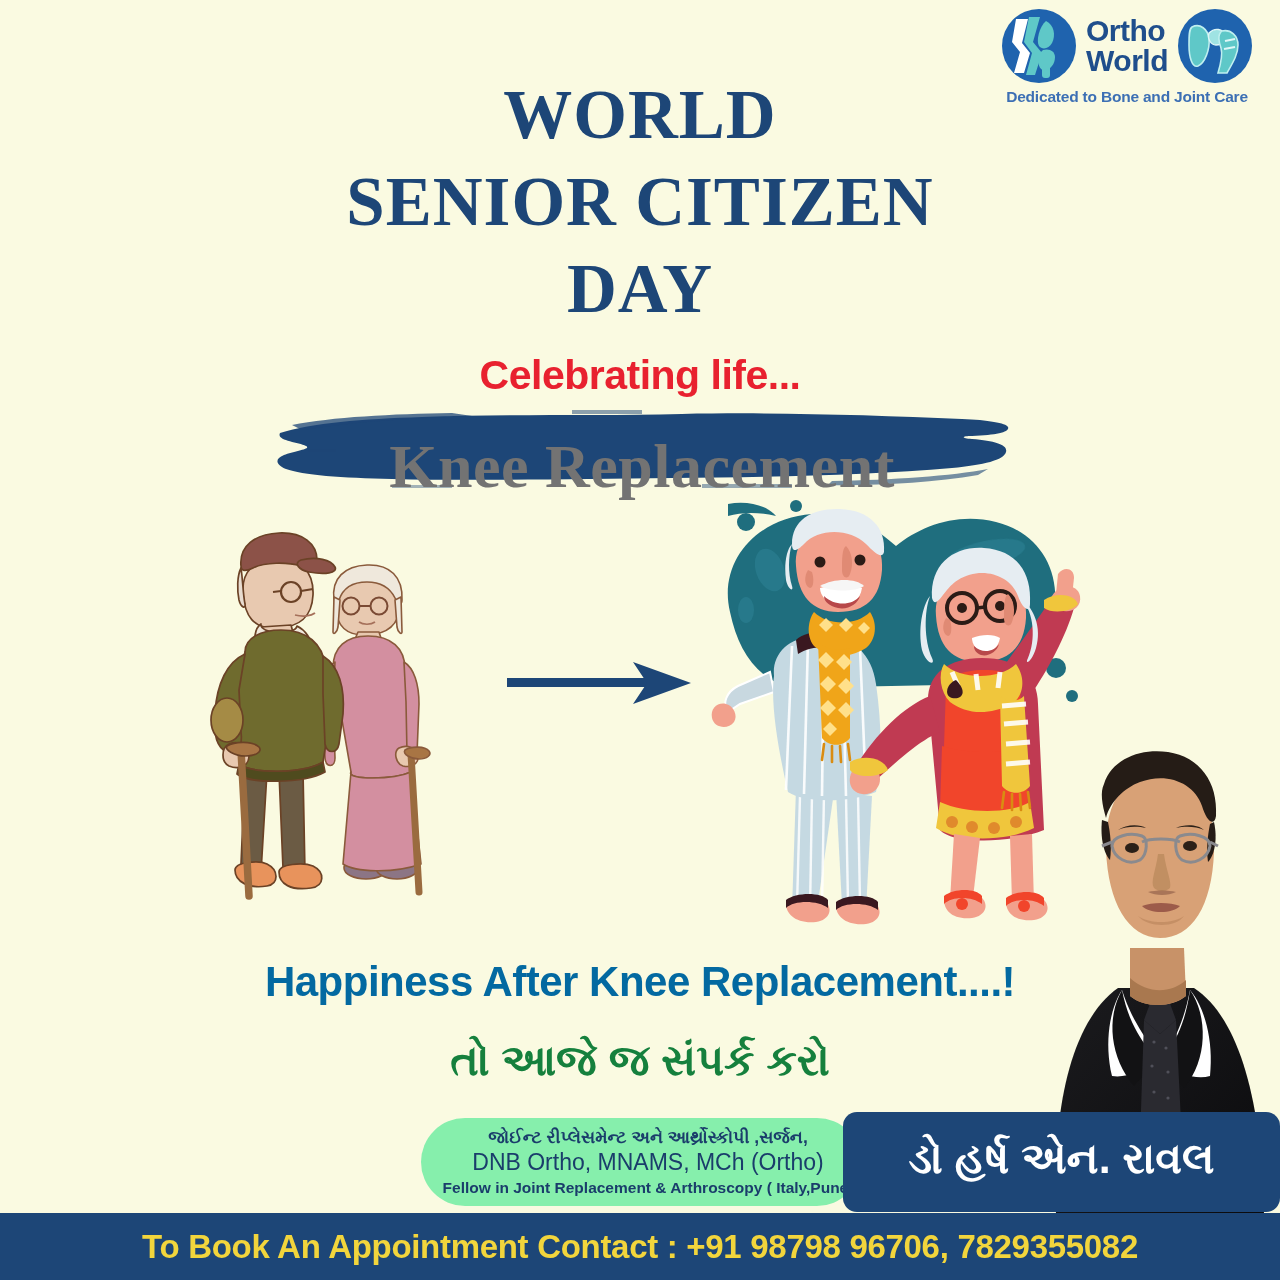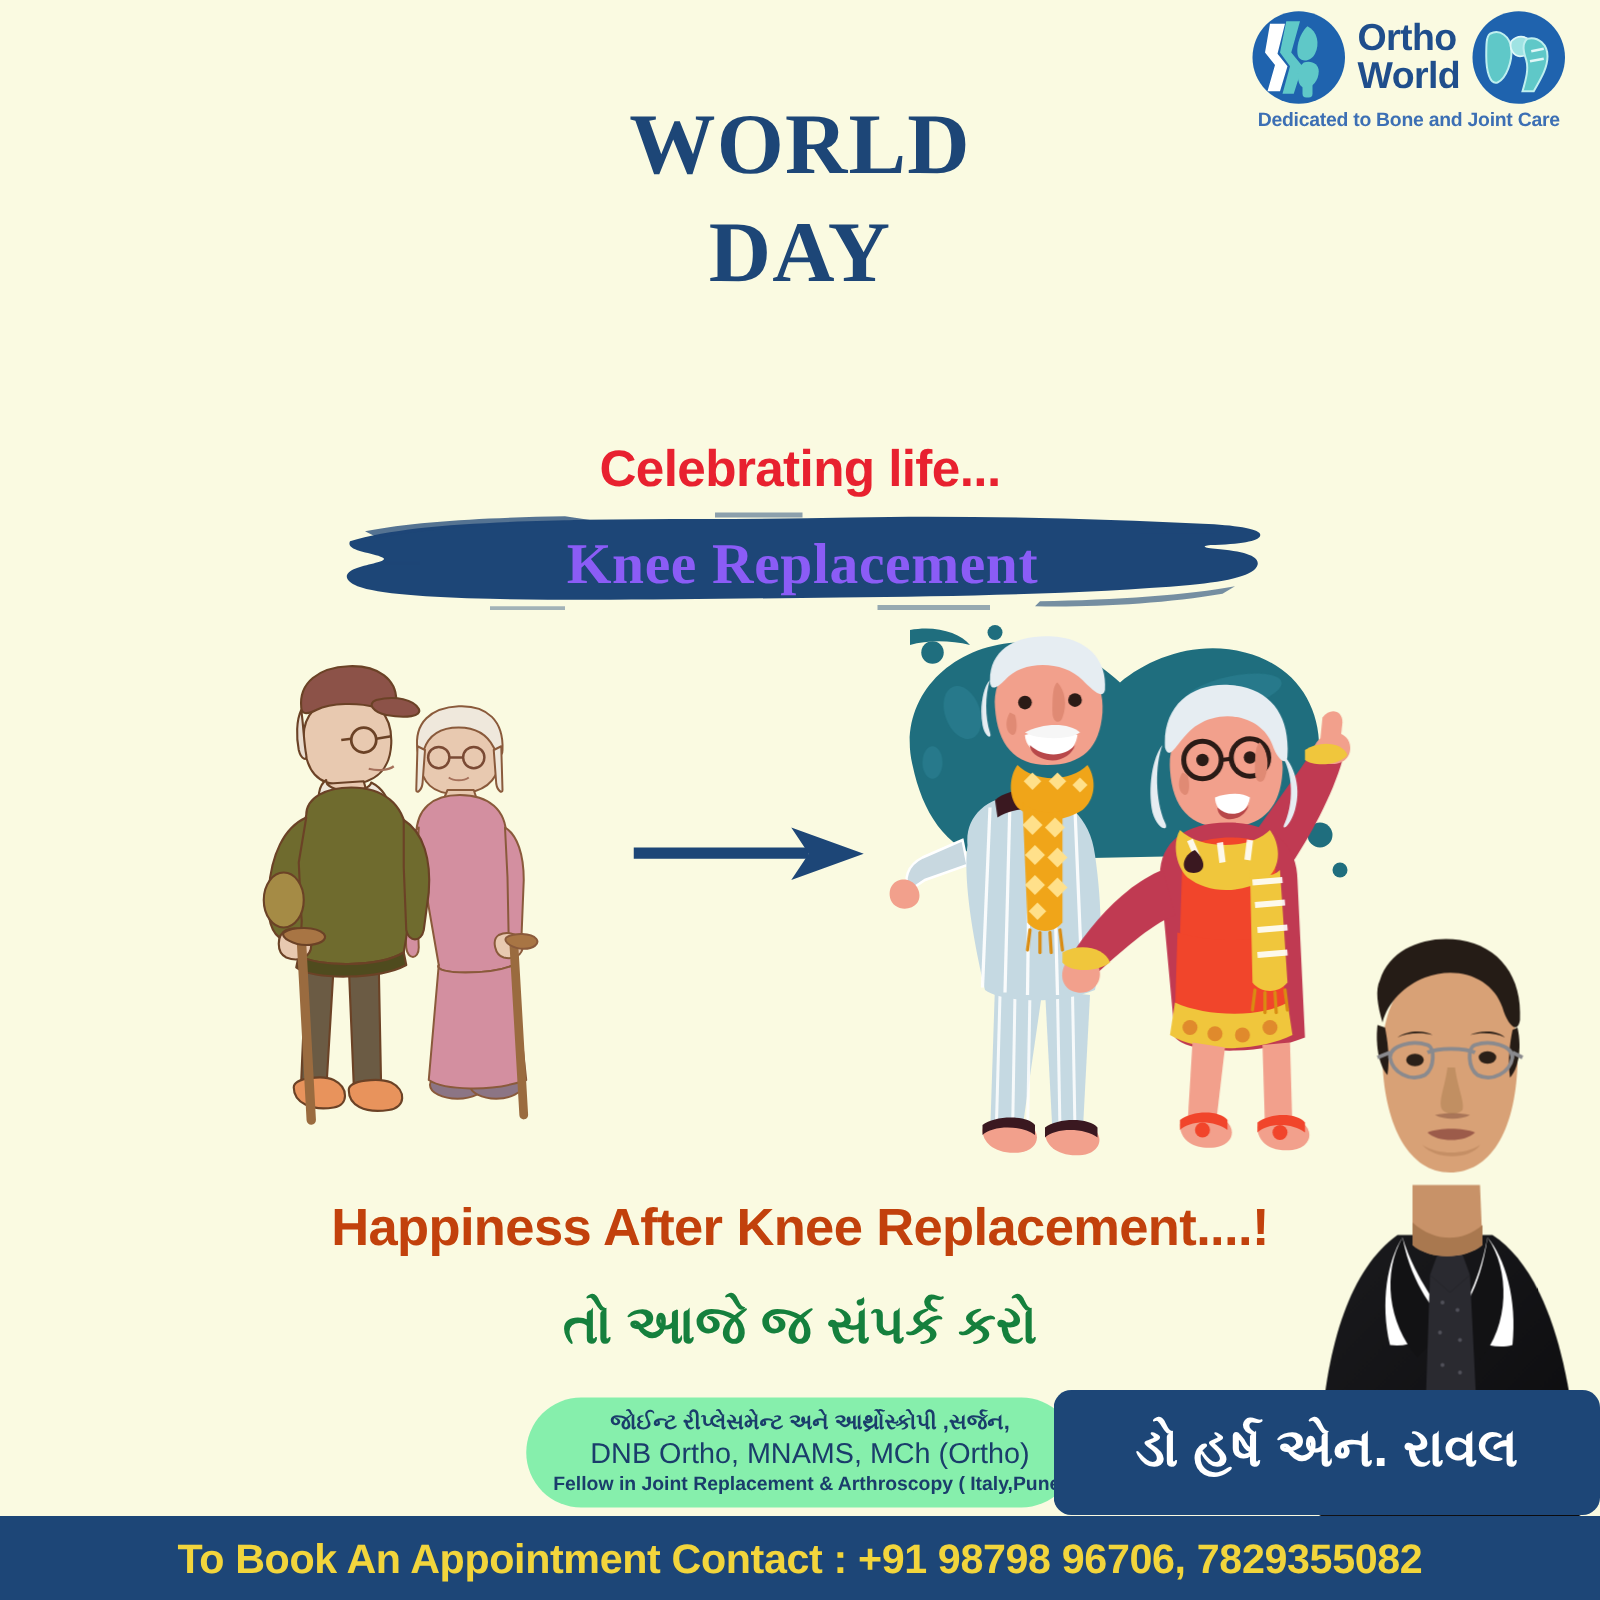--- a/index.html
+++ b/index.html
@@ -120,6 +120,7 @@
 
   <div class="title">
     <div>WORLD</div>
+    <div>SENIOR CITIZEN</div>
     <div>DAY</div>
   </div>
 

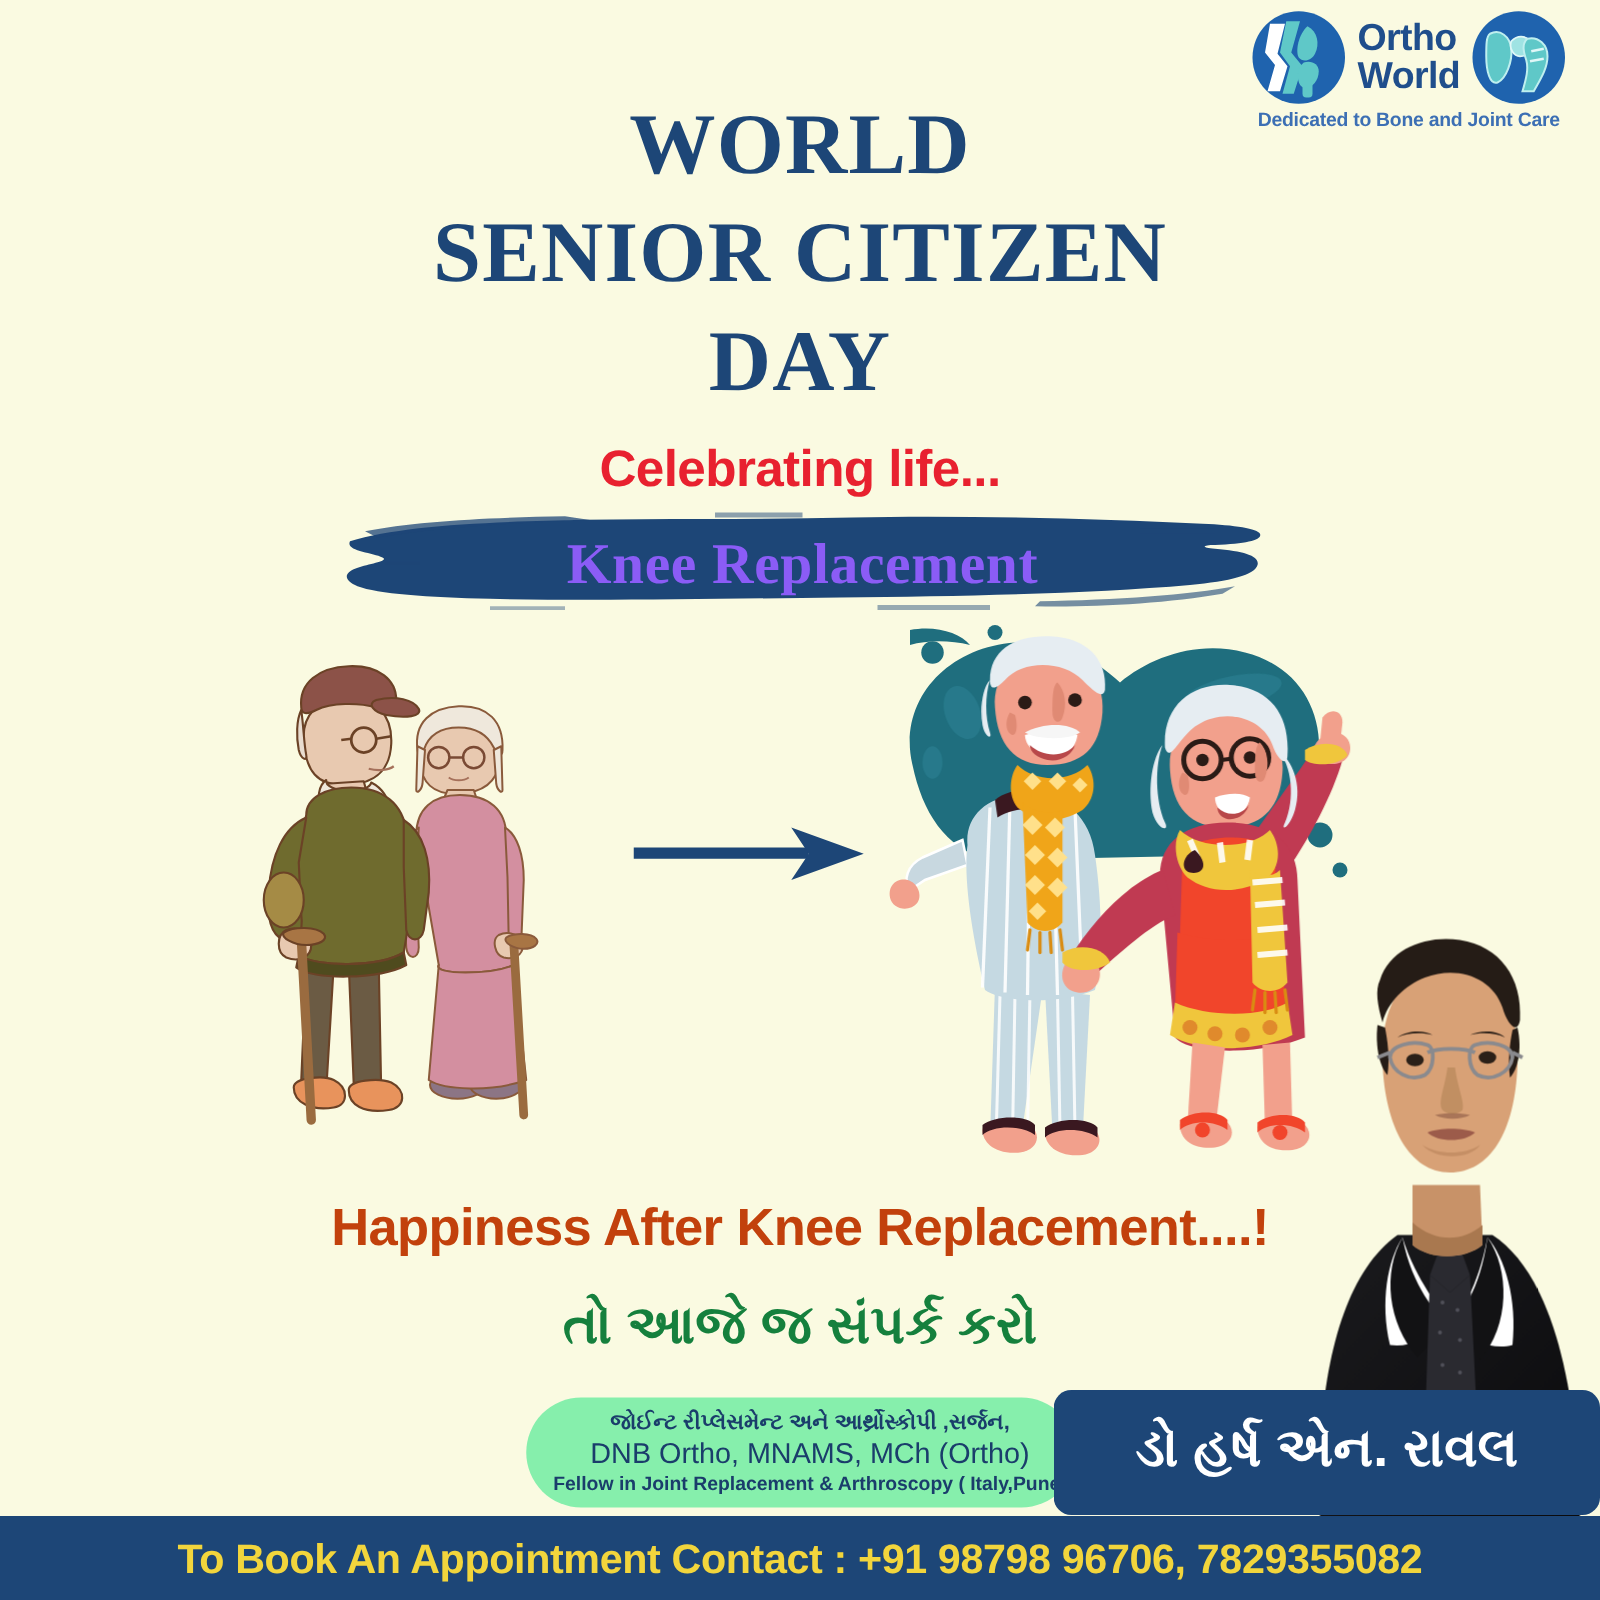--- a/index.html
+++ b/index.html
@@ -35,10 +35,10 @@
   .brush-wrap{position:absolute;top:405px;left:272px;width:740px;height:95px;}
   .brush-wrap svg{display:block;width:100%;height:100%;}
   .brush-text{
-    position:absolute;top:0;left:0;width:740px;height:95px;
+    position:absolute;top:16px;left:0;width:740px;height:95px;
     display:flex;align-items:center;justify-content:center;
     font-family:"Liberation Serif", serif;font-weight:bold;
-    font-size:46px;color:#8b5cf6;letter-spacing:0.5px;padding-bottom:4px;box-sizing:border-box;
+    font-size:62px;color:#737373;letter-spacing:0.5px;padding-bottom:4px;box-sizing:border-box;
   }
 
   

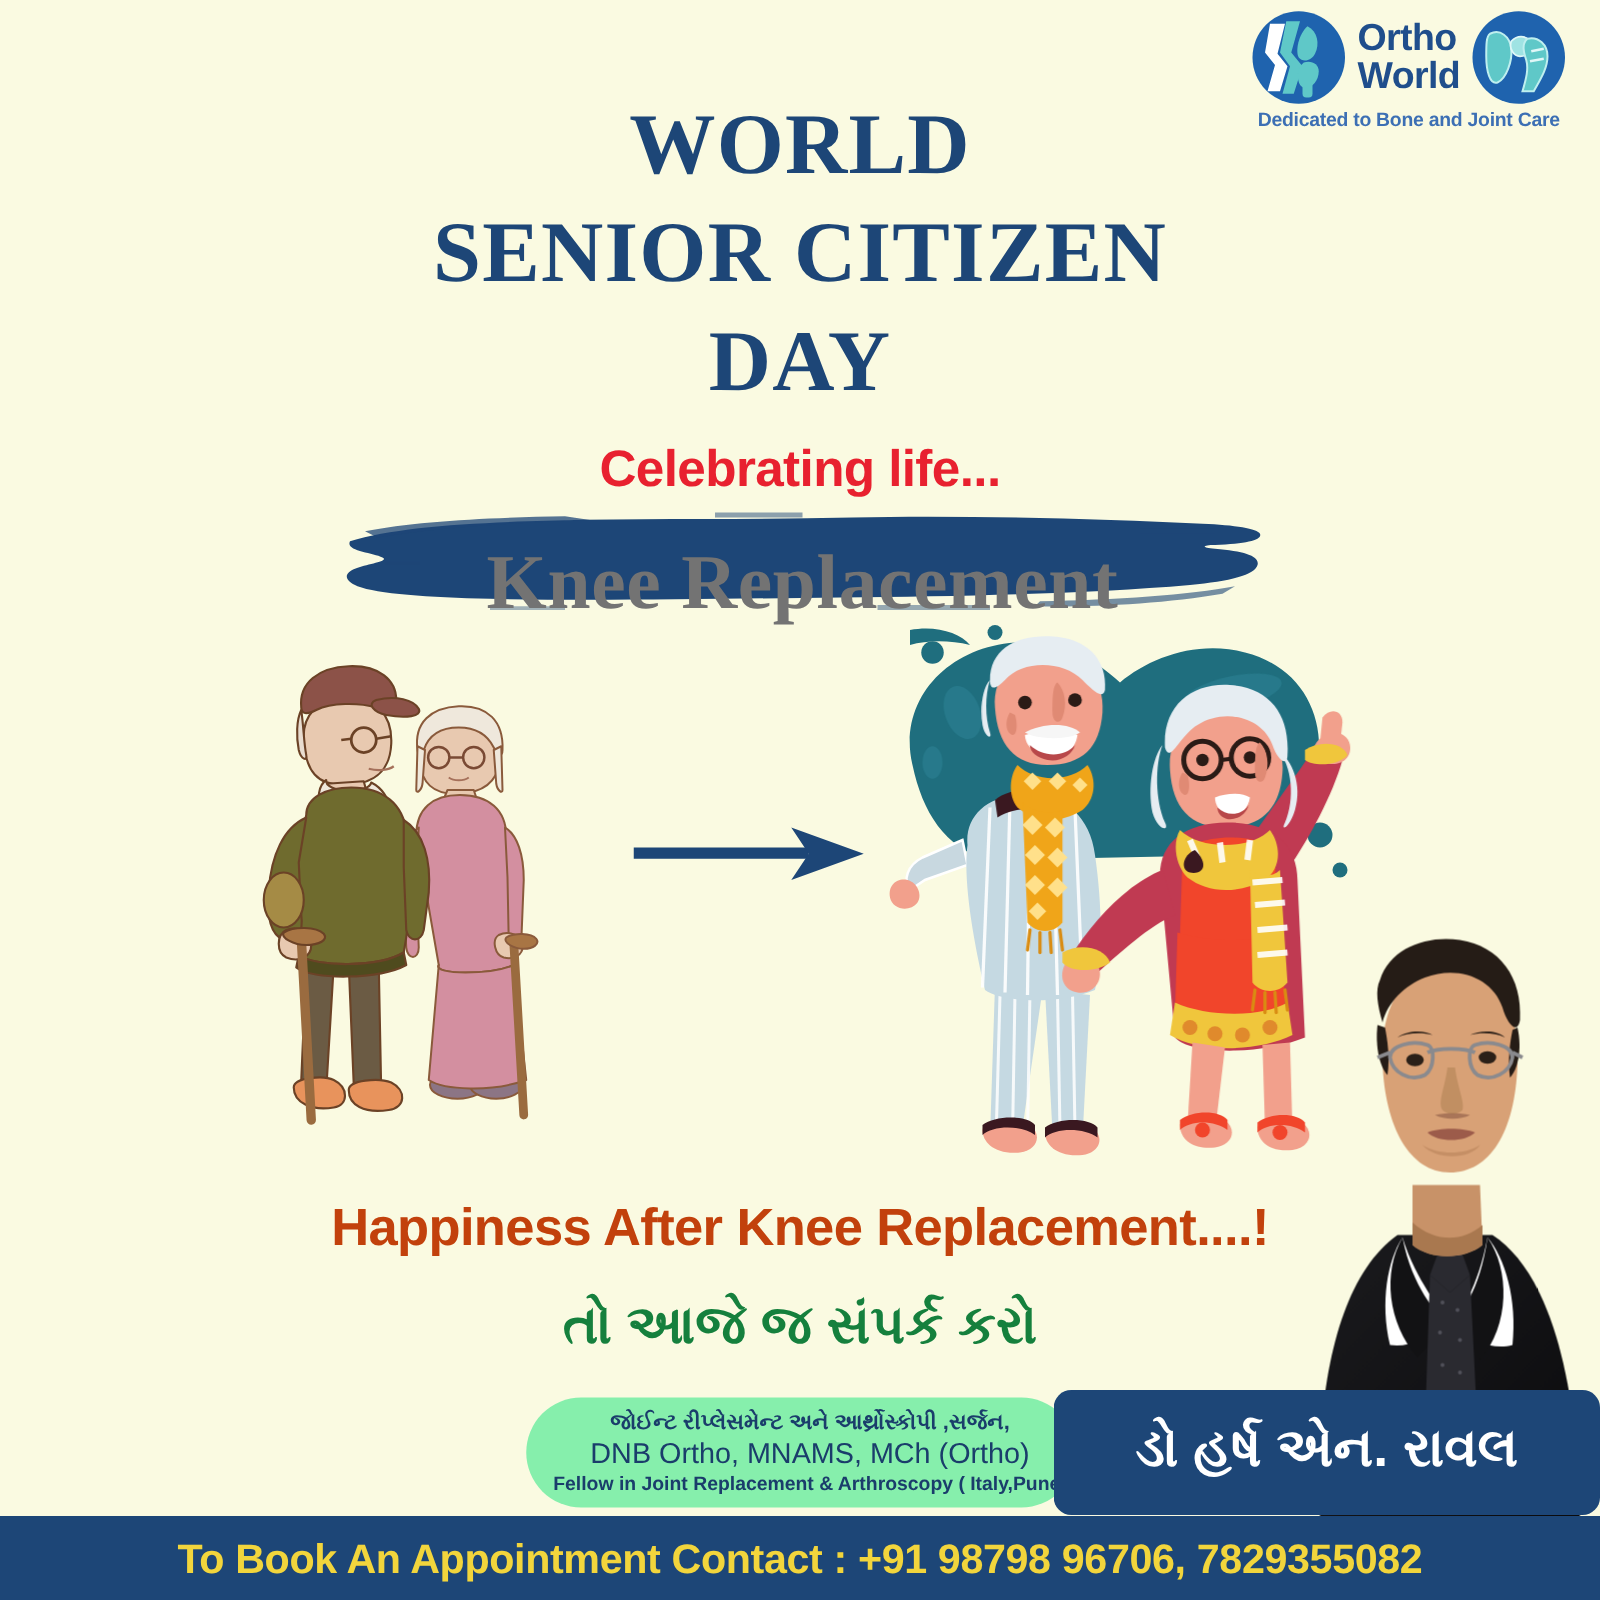--- a/index.html
+++ b/index.html
@@ -55,7 +55,7 @@
   
   .tagline{
     position:absolute;top:958px;left:0;width:1280px;text-align:center;
-    font-size:42px;font-weight:bold;color:#c2410c;letter-spacing:-0.5px;
+    font-size:42px;font-weight:bold;color:#0369a1;letter-spacing:-0.5px;
   }
   .cta-guj{
     position:absolute;top:1036px;left:0;width:1280px;text-align:center;

